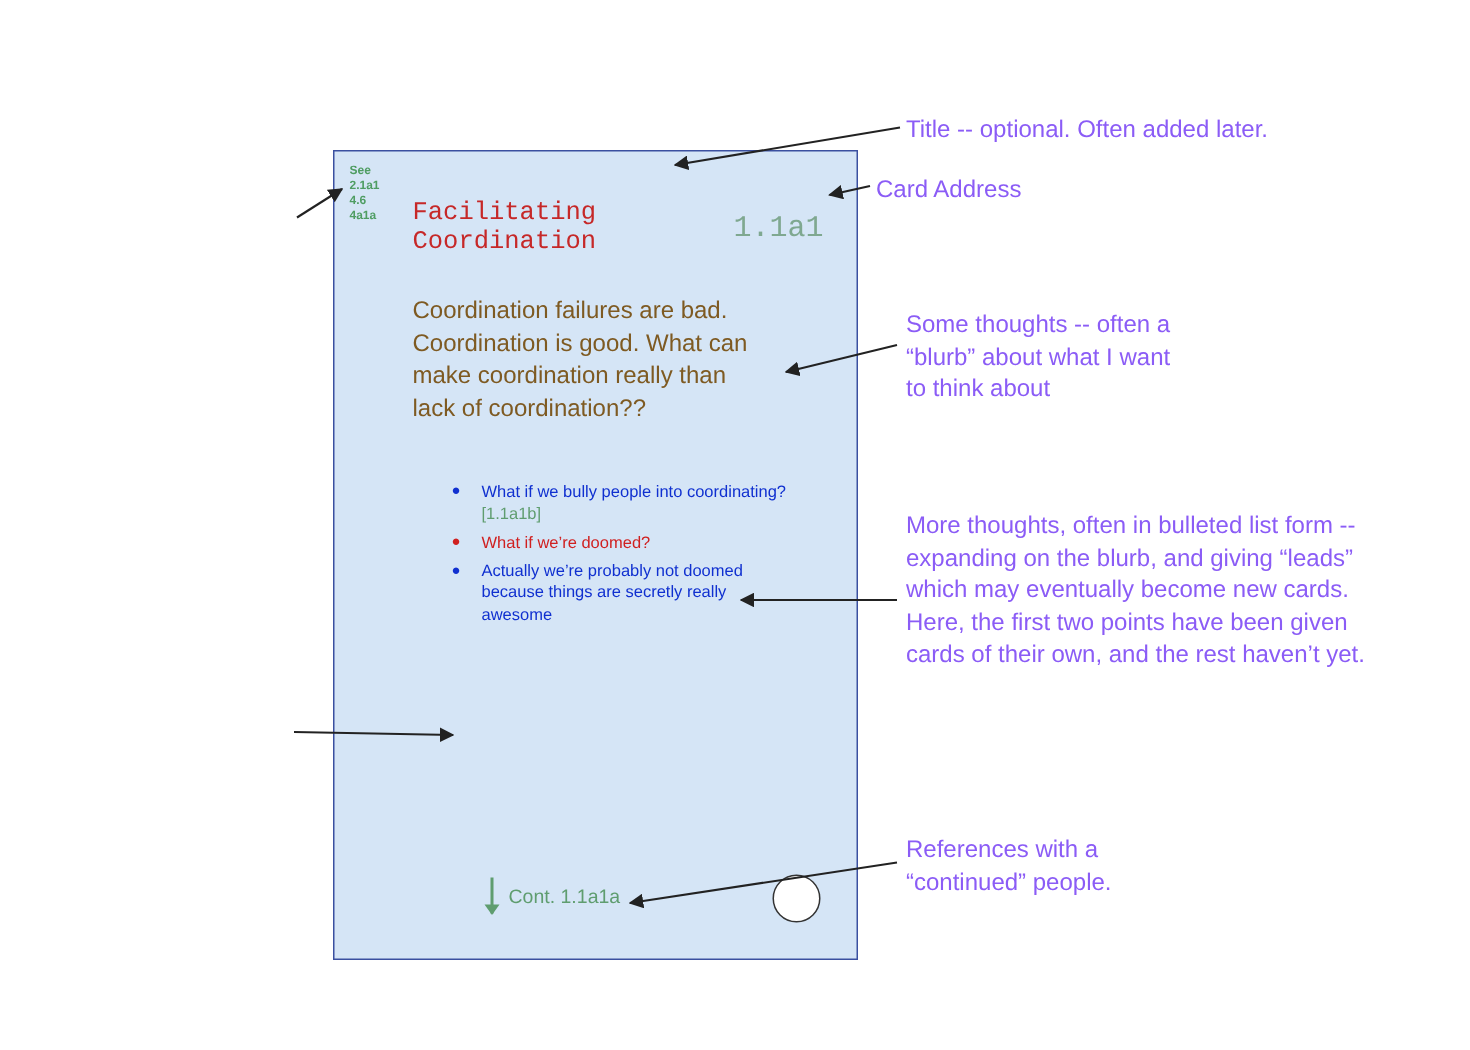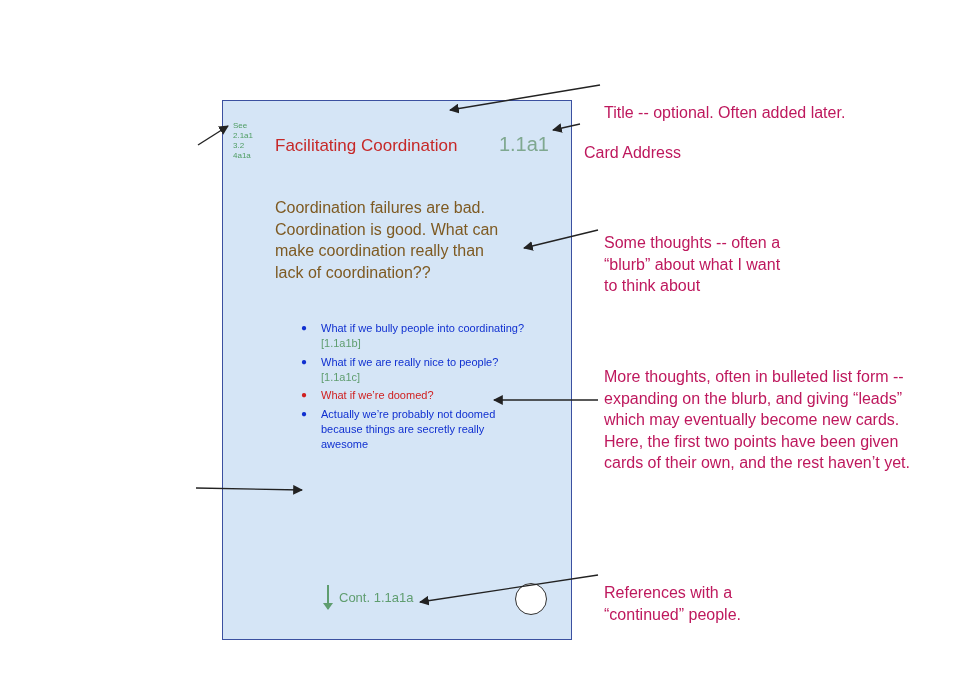--- a/index.html
+++ b/index.html
@@ -141,10 +141,9 @@
   
   .ann {
     position: absolute;
-    color: #be185d;
+    color: #8b5cf6;
     font-size: 16px;
     line-height: 1.35;
-    margin-top: 26px;
   }
   .ann.small { font-size: 15px; }
 

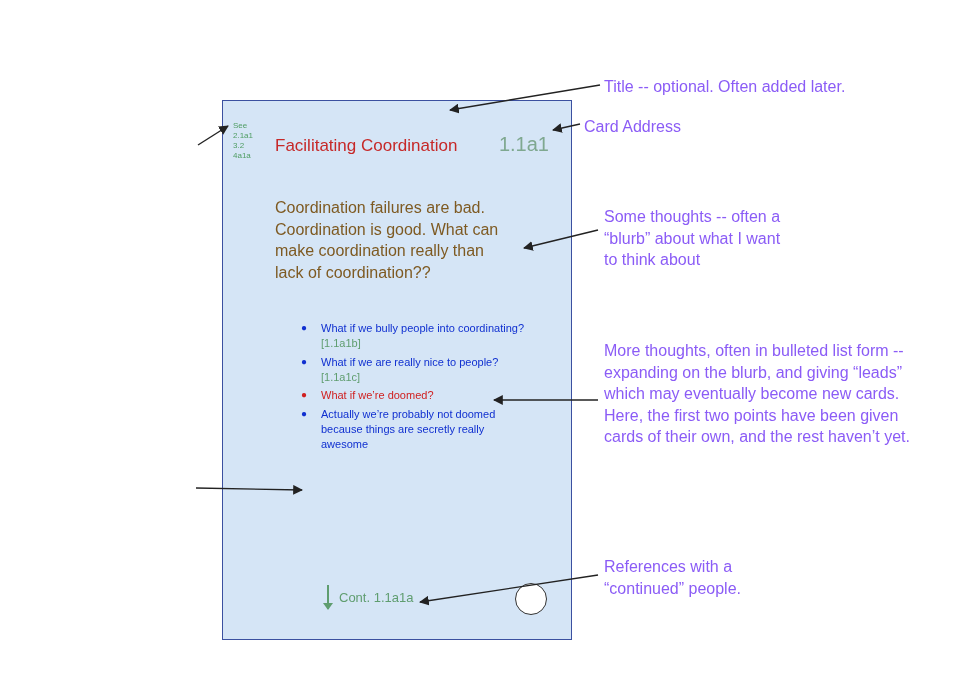--- a/index.html
+++ b/index.html
@@ -33,11 +33,11 @@
   .see-refs {
     position: absolute;
     left: 10px;
-    top: 20px;
+    top: 8px;
     color: #4f9d63;
     font-size: 8px;
     line-height: 1.25;
-    font-weight: 400;
+    font-weight: 700;
   }
 
   

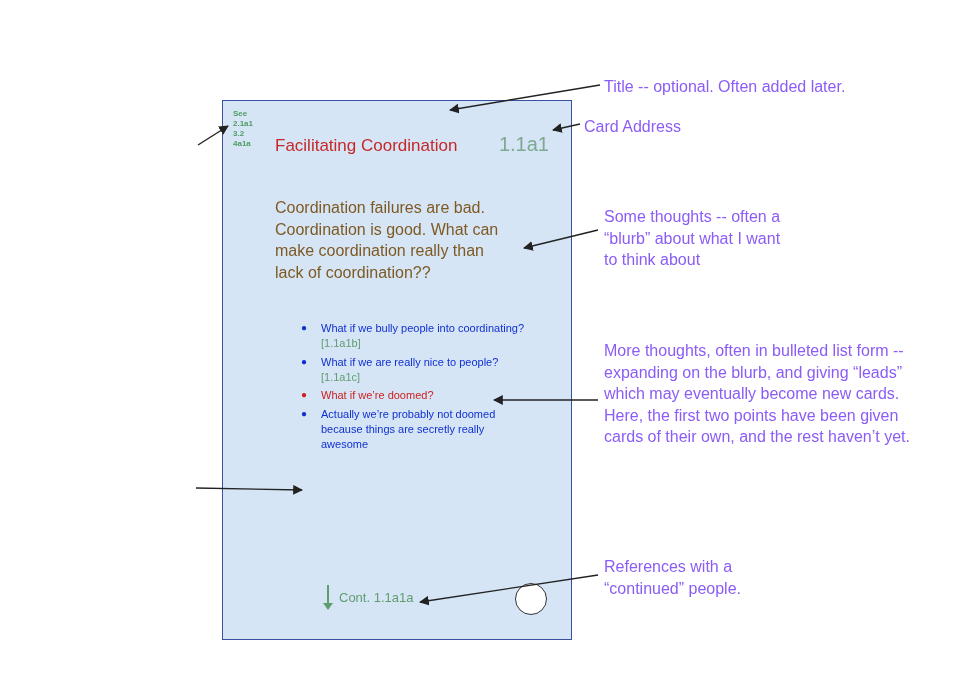--- a/index.html
+++ b/index.html
@@ -166,7 +166,7 @@
     <div class="see-refs">
       <div>See</div>
       <div>2.1a1</div>
-      <div>3.2</div>
+      <div>4.6</div>
       <div>4a1a</div>
     </div>
 

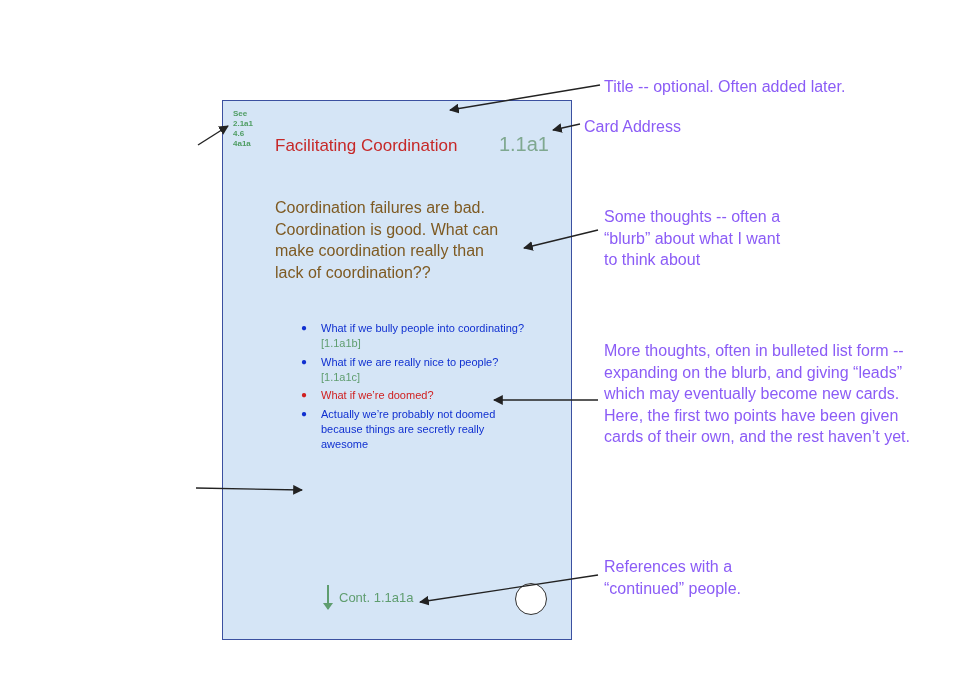--- a/index.html
+++ b/index.html
@@ -48,7 +48,8 @@
     right: 22px;
     display: flex;
     justify-content: space-between;
-    align-items: flex-end;
+    align-items: center;
+    font-family: Liberation Mono, monospace;
   }
   .card-title {
     color: #c62828;

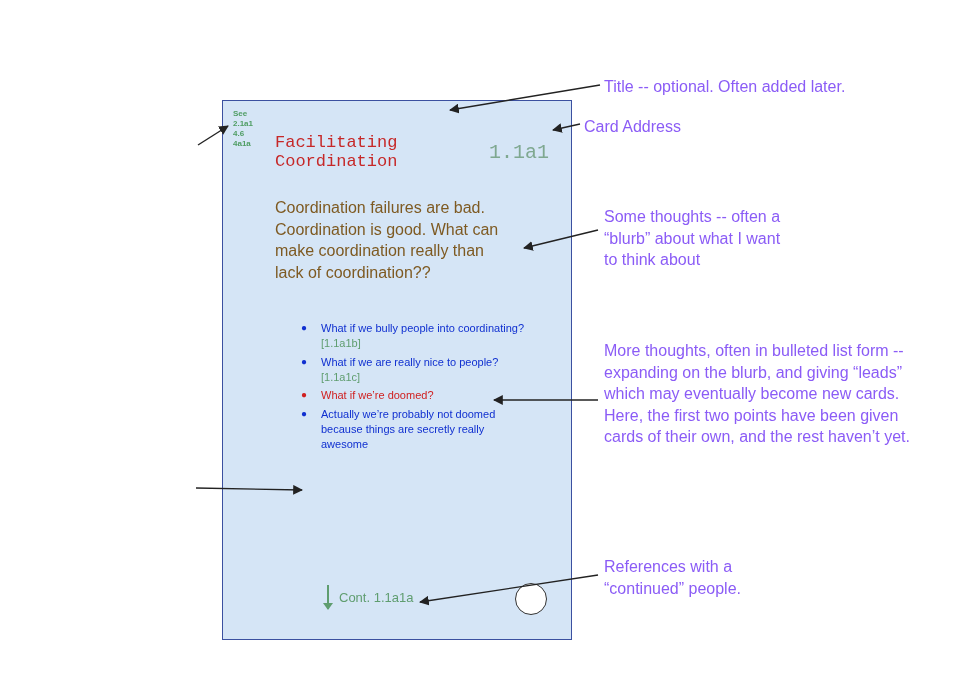--- a/index.html
+++ b/index.html
@@ -183,10 +183,6 @@
         <span>What if we bully people into coordinating?</span>
         <span class="ref">[1.1a1b]</span>
       </li>
-      <li>
-        <span>What if we are really nice to people?</span>
-        <span class="ref">[1.1a1c]</span>
-      </li>
       <li class="red-bullet">
         <span>What if we’re doomed?</span>
       </li>

